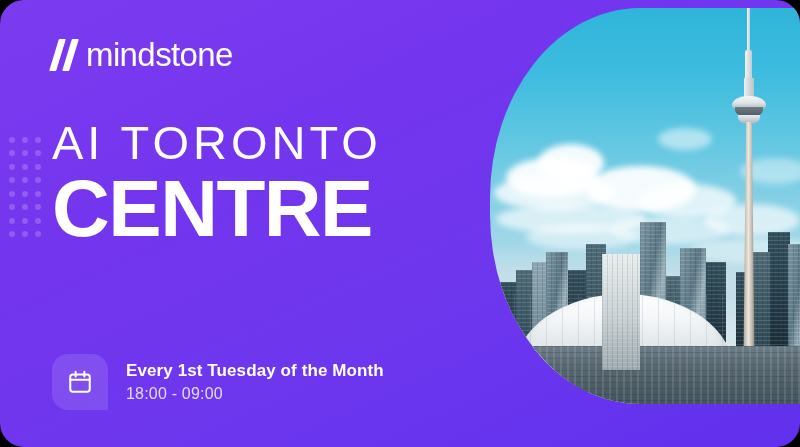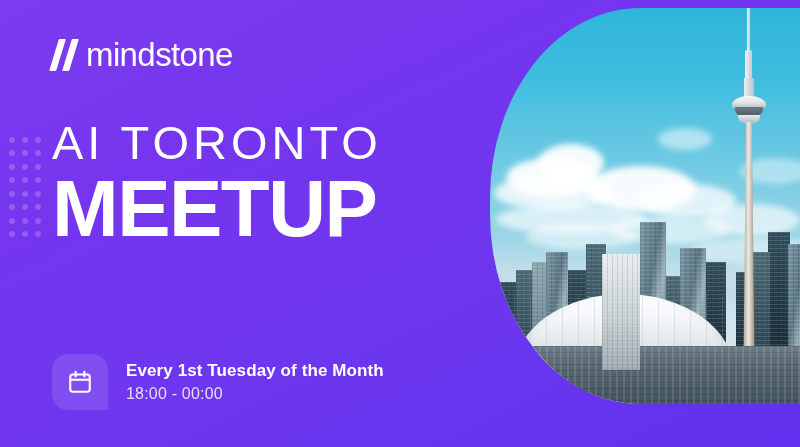--- a/index.html
+++ b/index.html
@@ -16,6 +16,7 @@
     width:800px; height:447px;
     overflow:hidden;
     background:linear-gradient(155deg, #7b3cf0 0%, #7435ee 32%, #6d37ee 62%, #6130ee 100%);
+    border-radius:24px;
   }
 
   

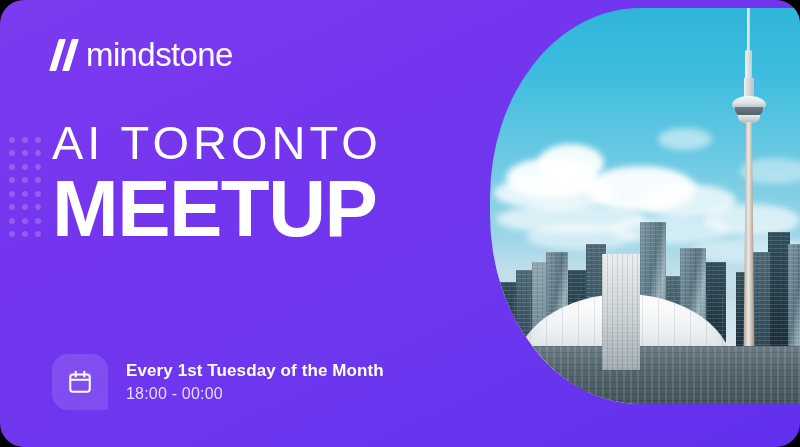--- a/index.html
+++ b/index.html
@@ -445,7 +445,7 @@
 
   <div id="headline">
     <div id="kicker">AI TORONTO</div>
-    <div id="city">MEETUP</div>
+    <div id="city">CENTRE</div>
   </div>
 
   <div id="date-bar">

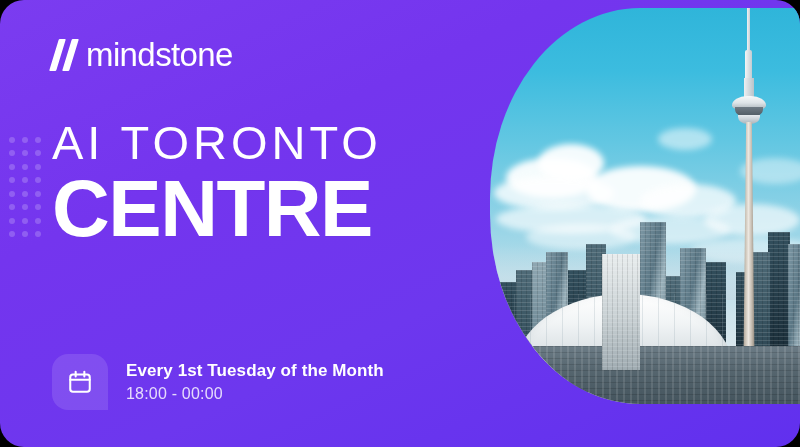--- a/index.html
+++ b/index.html
@@ -459,7 +459,7 @@
     </div>
     <div id="date-text">
       <div class="line1">Every 1st Tuesday of the Month</div>
-      <div class="line2">18:00 - 00:00</div>
+      <div class="line2">18:00 - 09:00</div>
     </div>
   </div>
 

